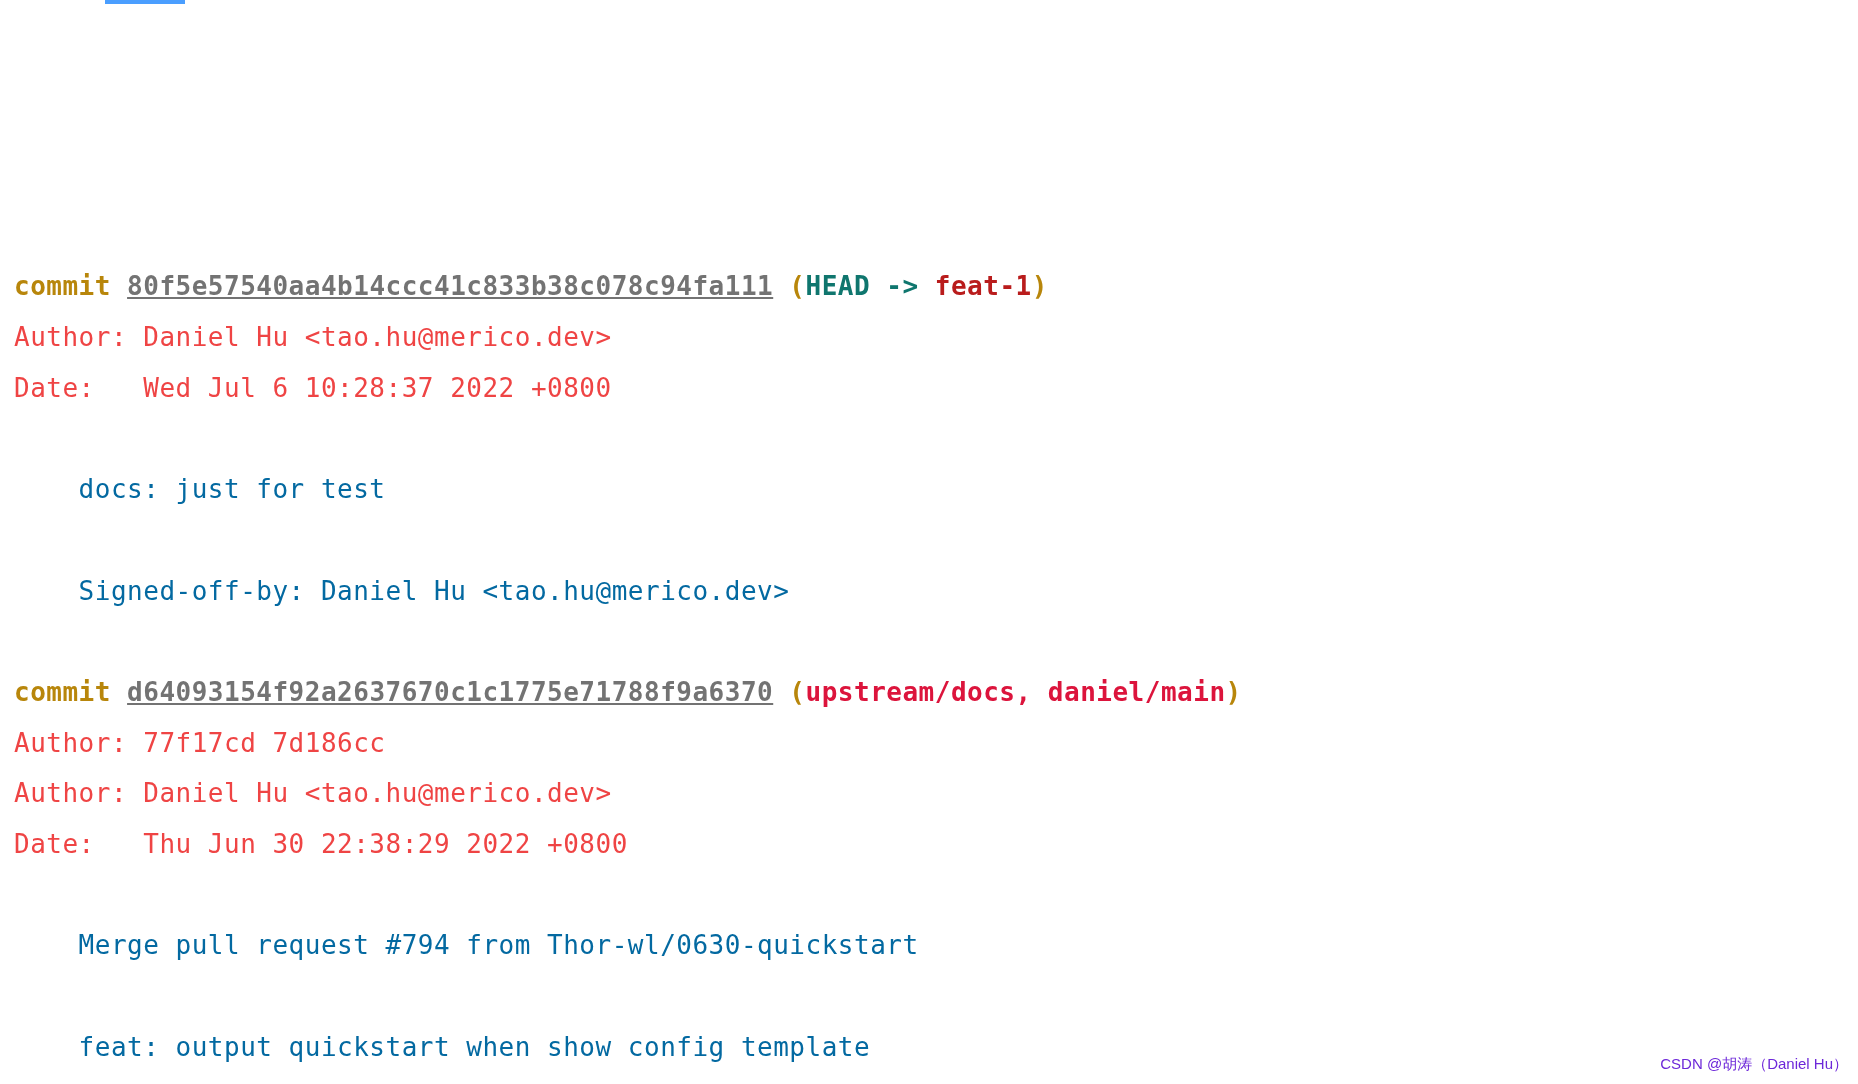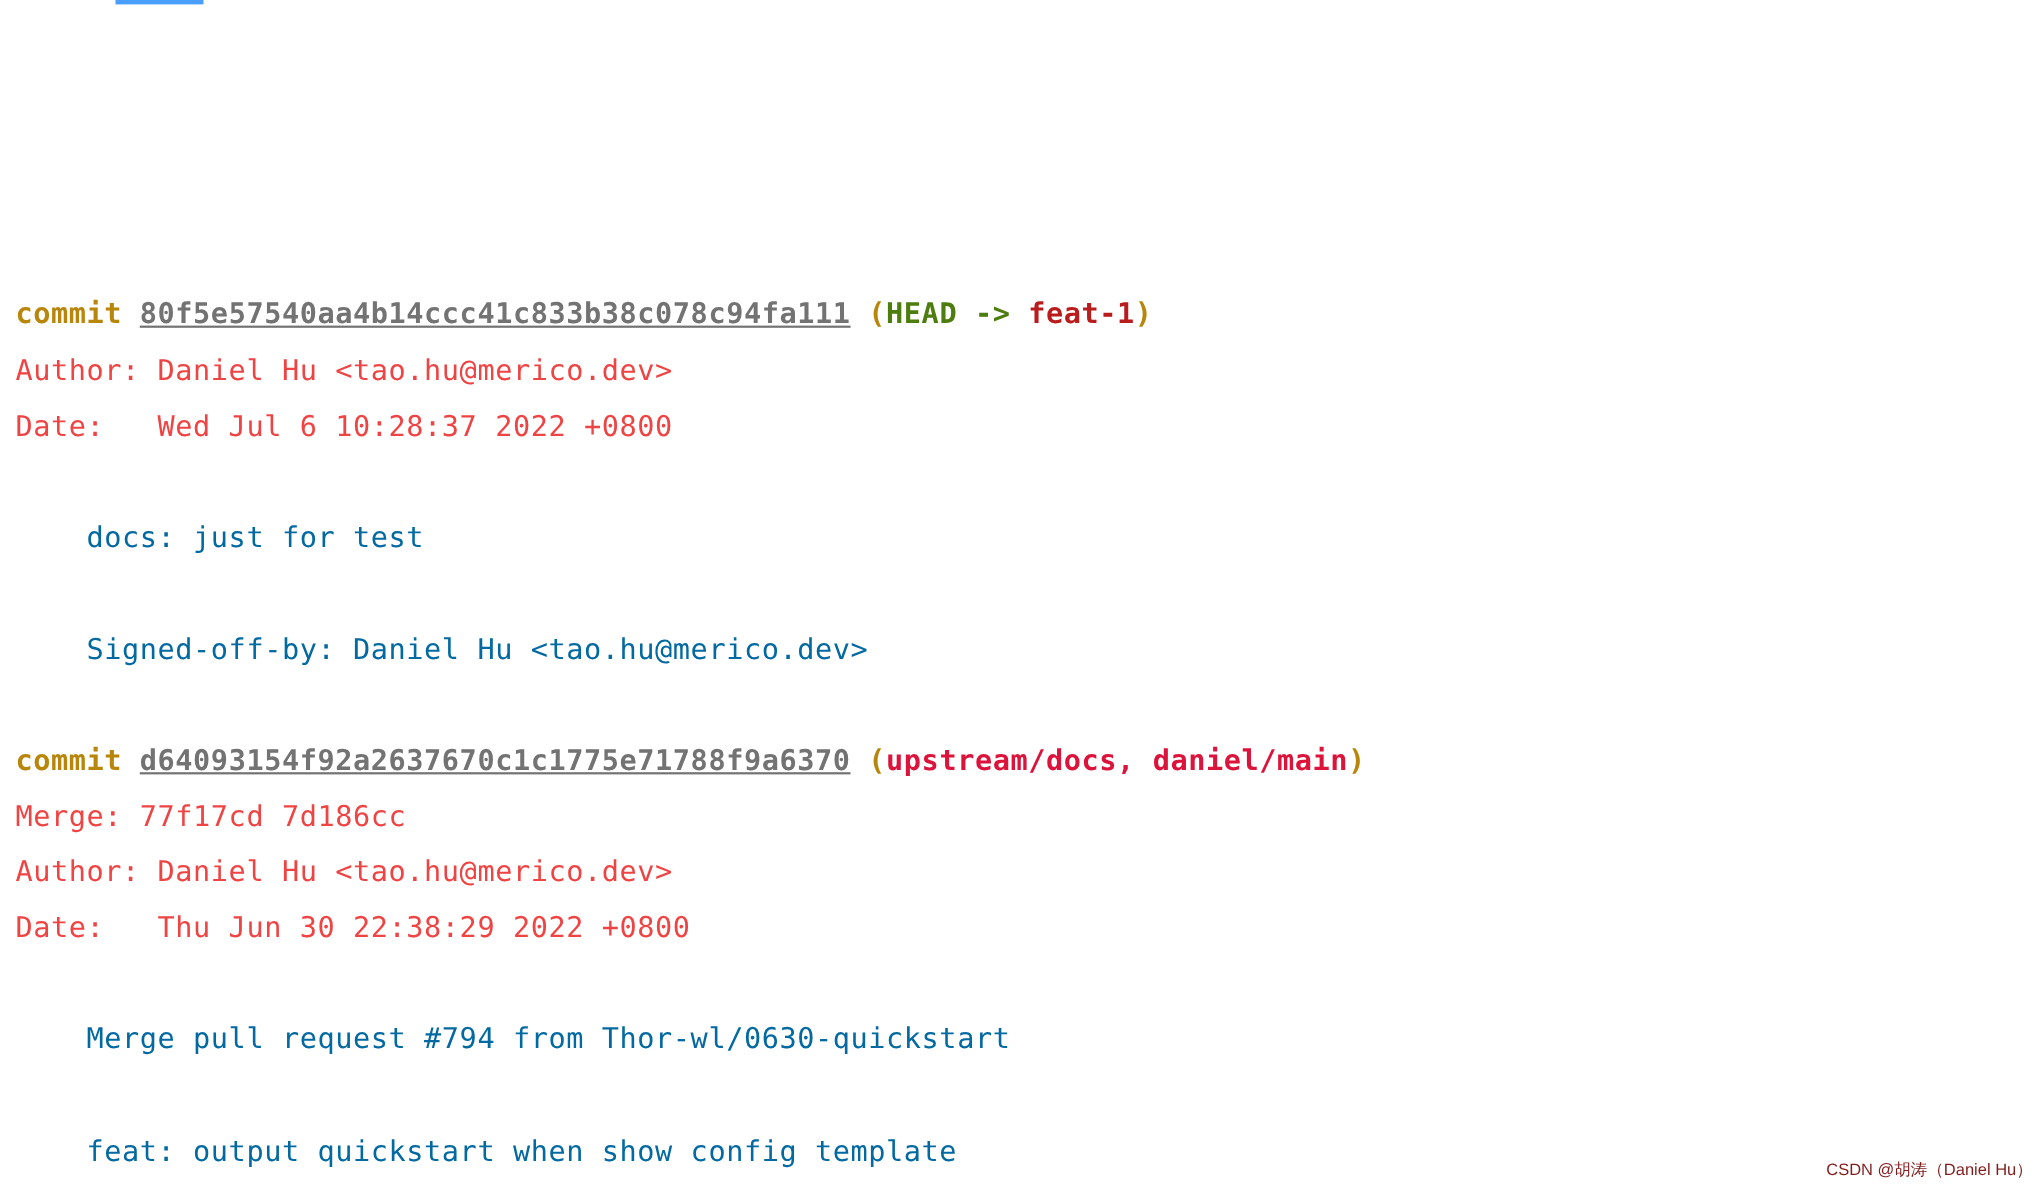--- a/index.html
+++ b/index.html
@@ -41,7 +41,7 @@
       font-weight: 600;
     }
     .head-ref {
-      color: #4d7c0f;
+      color: #0f766e;
       font-weight: 700;
     }
     .branch-ref {

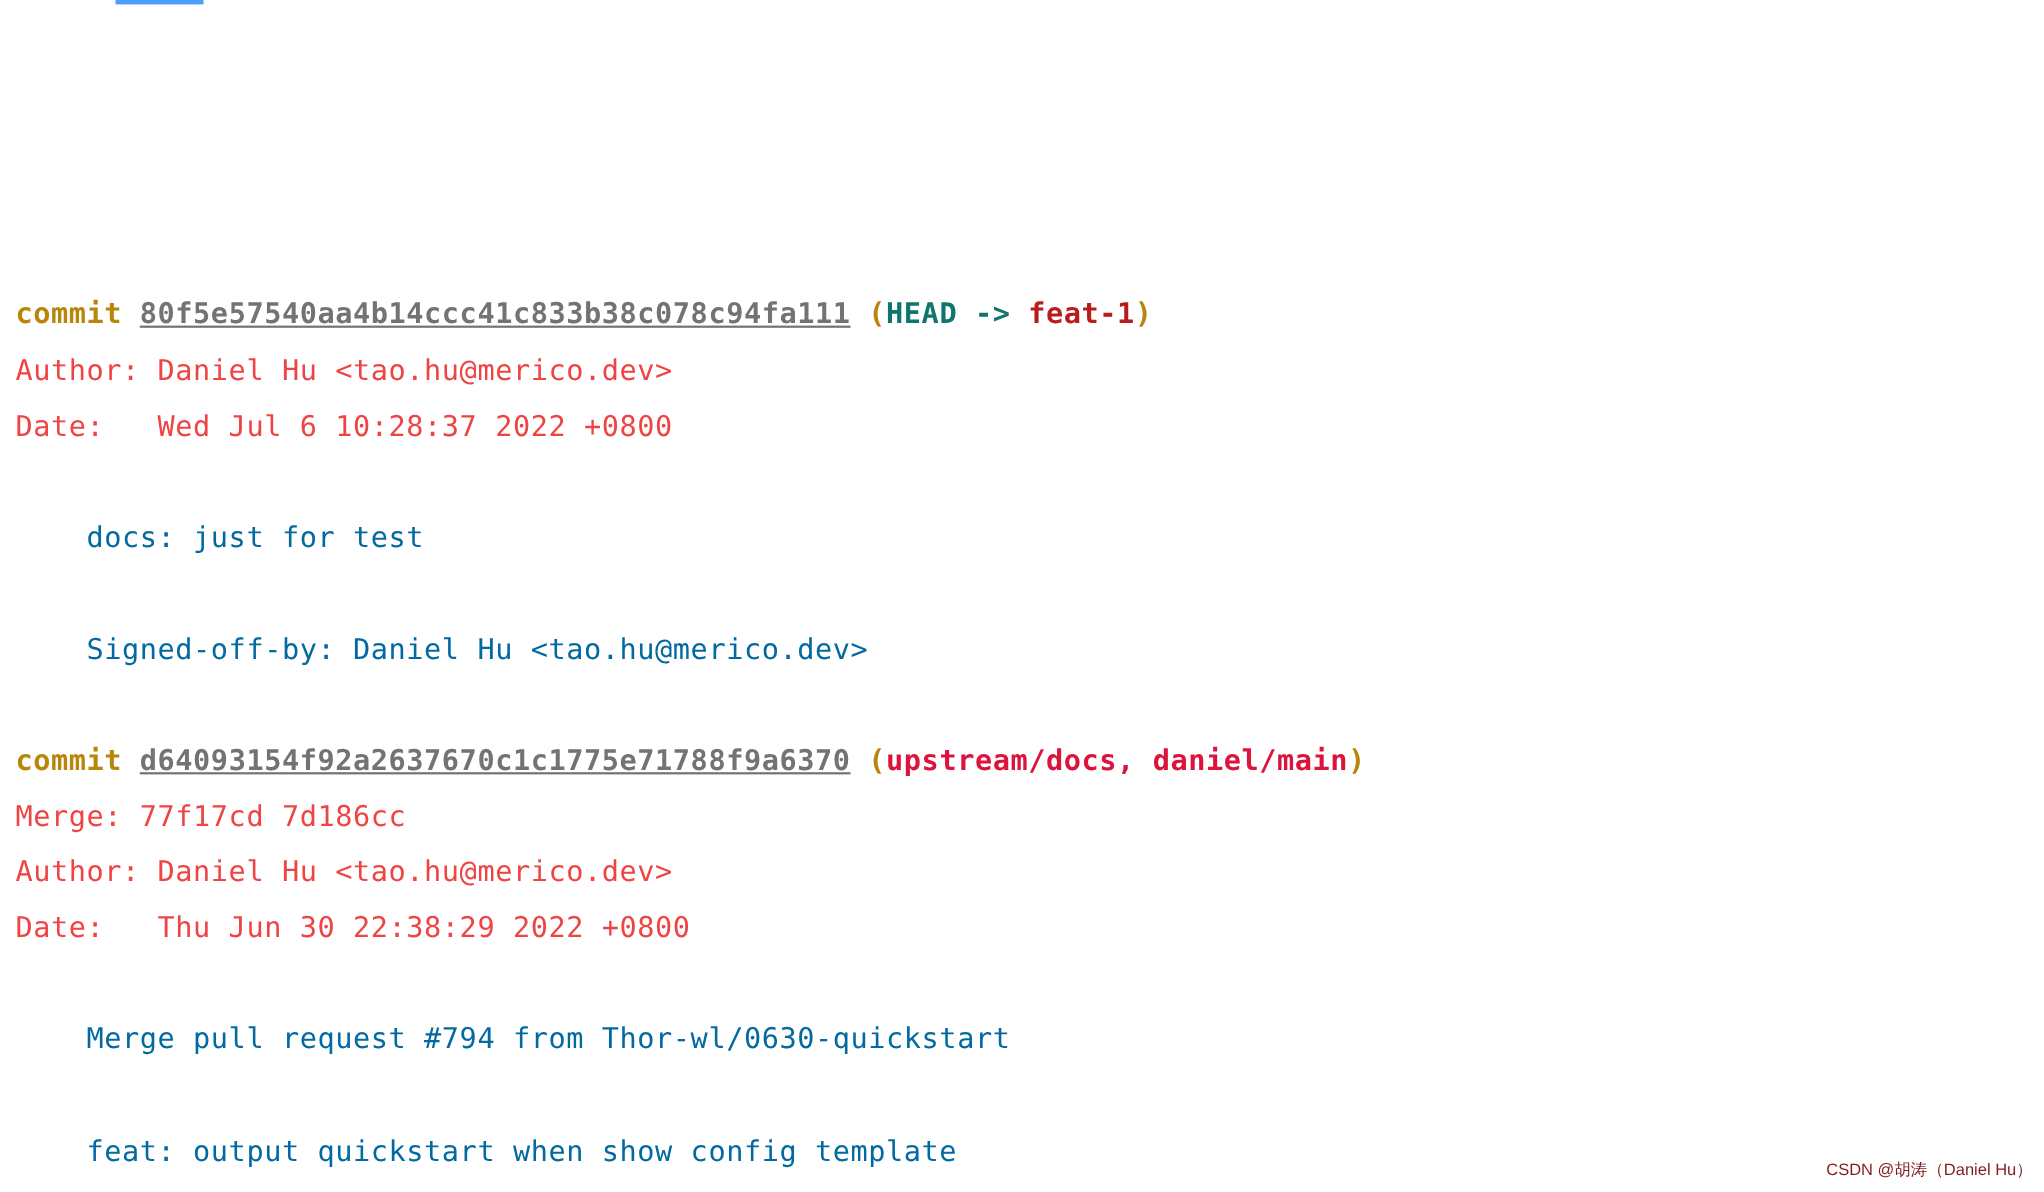--- a/index.html
+++ b/index.html
@@ -84,7 +84,7 @@
 <span class="body-line">    Signed-off-by: Daniel Hu &lt;tao.hu@merico.dev&gt;</span>
 
 <span class="commit-keyword">commit</span> <span class="commit-hash">d64093154f92a2637670c1c1775e71788f9a6370</span><span class="paren"> (</span><span class="remote-ref">upstream/docs</span><span class="remote-ref">, </span><span class="remote-ref">daniel/main</span><span class="paren">)</span>
-<span class="meta-line">Merge: 77f17cd 7d186cc</span>
+<span class="meta-line">Author: 77f17cd 7d186cc</span>
 <span class="meta-line">Author: Daniel Hu &lt;tao.hu@merico.dev&gt;</span>
 <span class="meta-line">Date:   Thu Jun 30 22:38:29 2022 +0800</span>
 

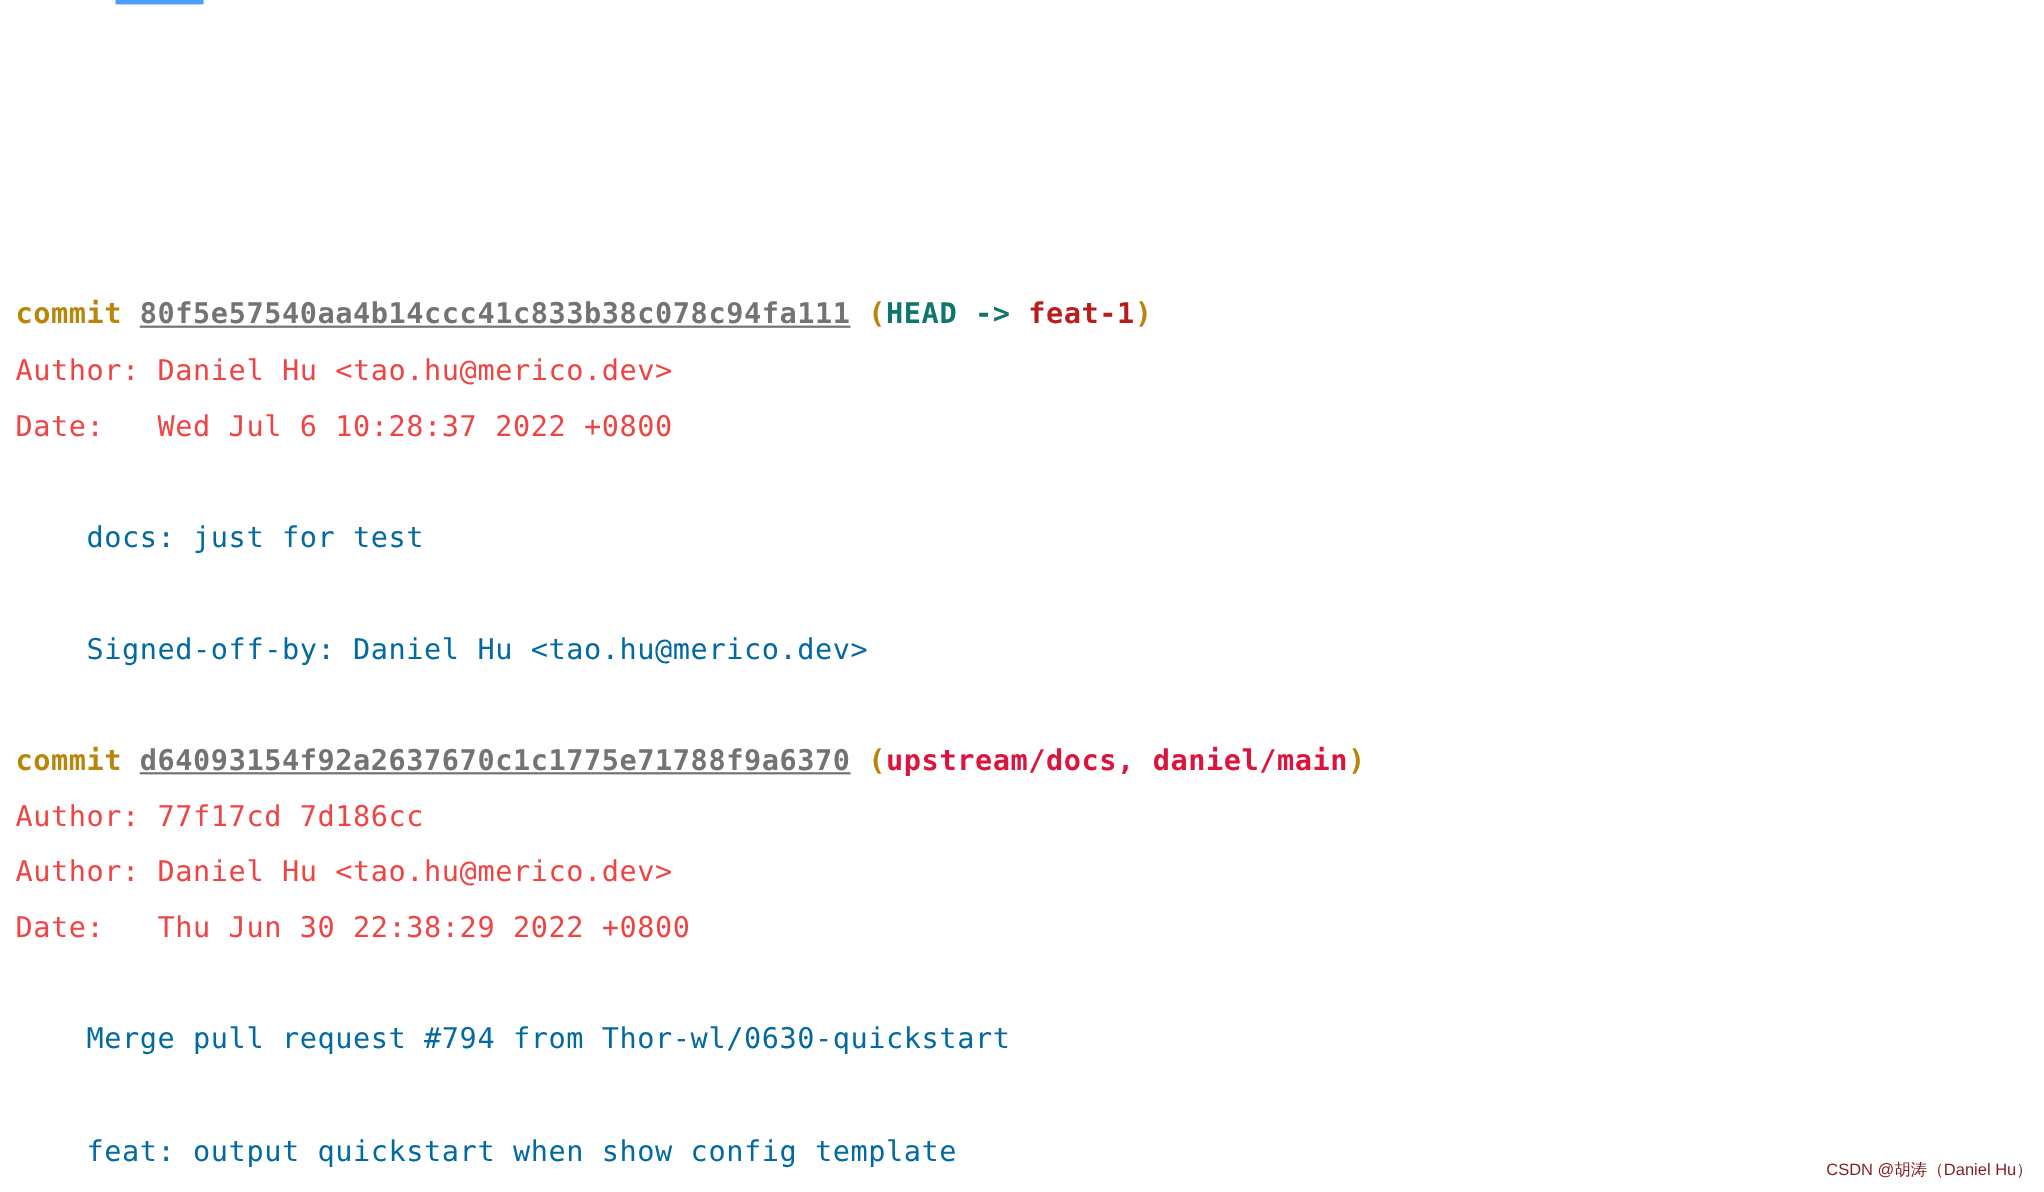--- a/index.html
+++ b/index.html
@@ -64,7 +64,7 @@
       right: 10px;
       font-family: -apple-system, BlinkMacSystemFont, sans-serif;
       font-size: 15px;
-      color: #7f1d1d;
+      color: #6d28d9;
       letter-spacing: 0;
       white-space: nowrap;
     }

